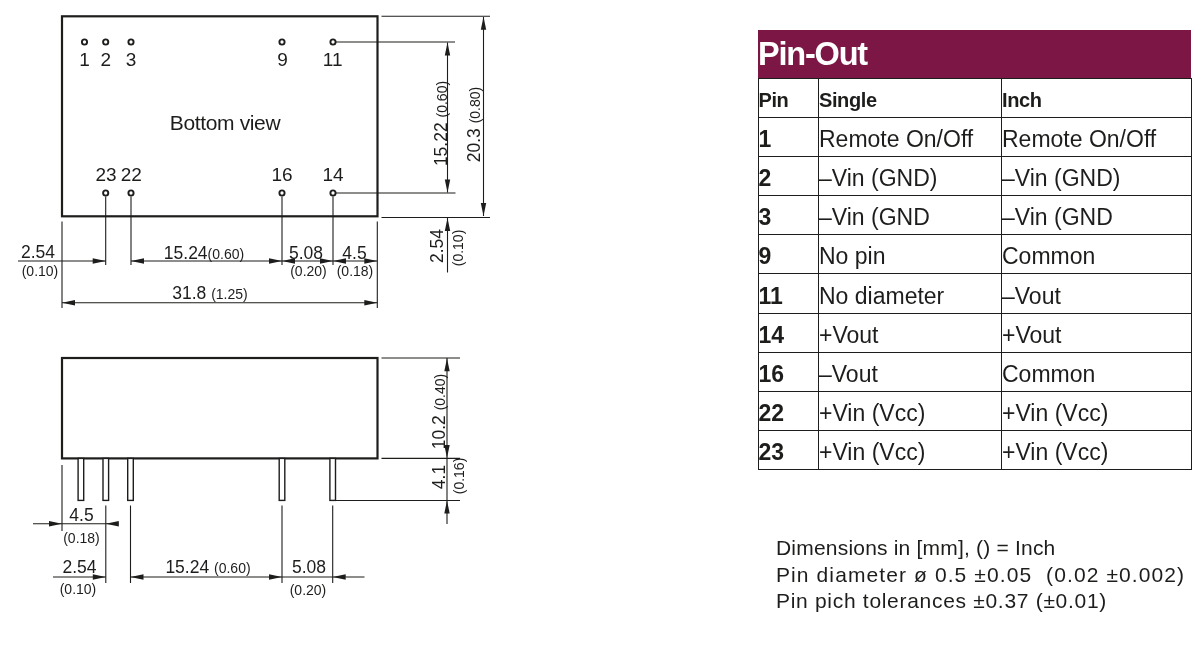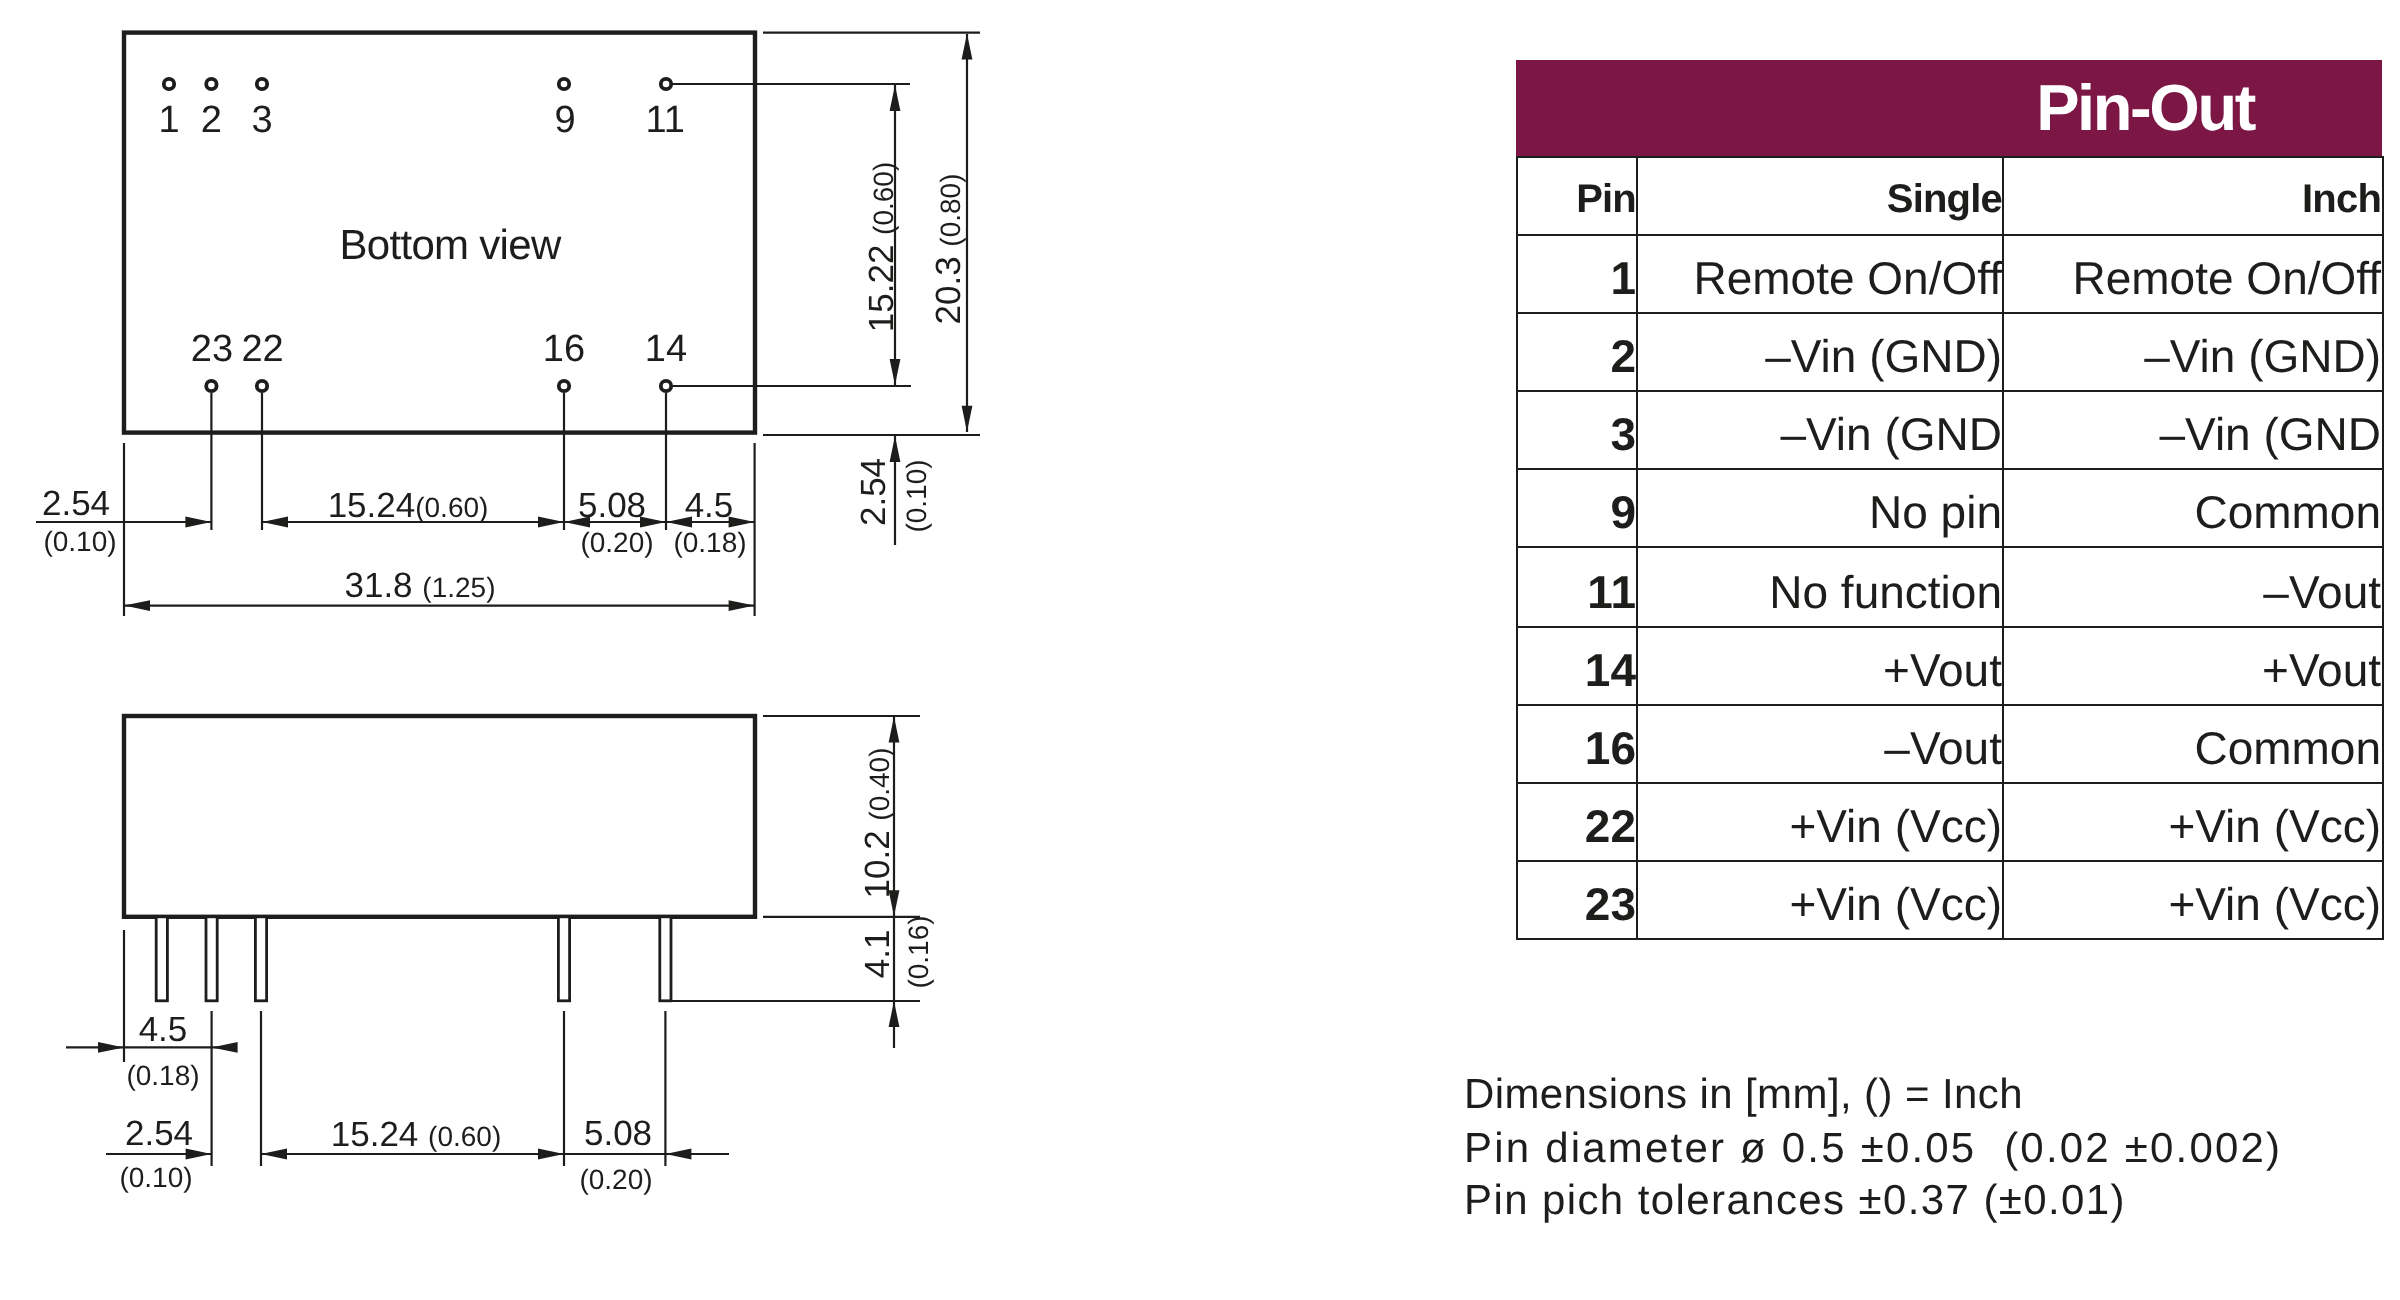--- a/index.html
+++ b/index.html
@@ -7,7 +7,7 @@
        font-family:"Liberation Sans", sans-serif;color:#1d1d1b;}
   .abs{position:absolute;}
   table.pinout{border-collapse:collapse;table-layout:fixed;}
-  table.pinout td,table.pinout th{border:1.4px solid #1d1d1b;text-align:right;vertical-align:middle;padding:5px 0 0 0;margin-top:28px;}
+  table.pinout td,table.pinout th{border:1.4px solid #1d1d1b;text-align:left;vertical-align:middle;padding:5px 0 0 0;margin-top:28px;}
   table.pinout .hdr{background:#7c1745;border:none;color:#fff;}
 </style>
 </head>

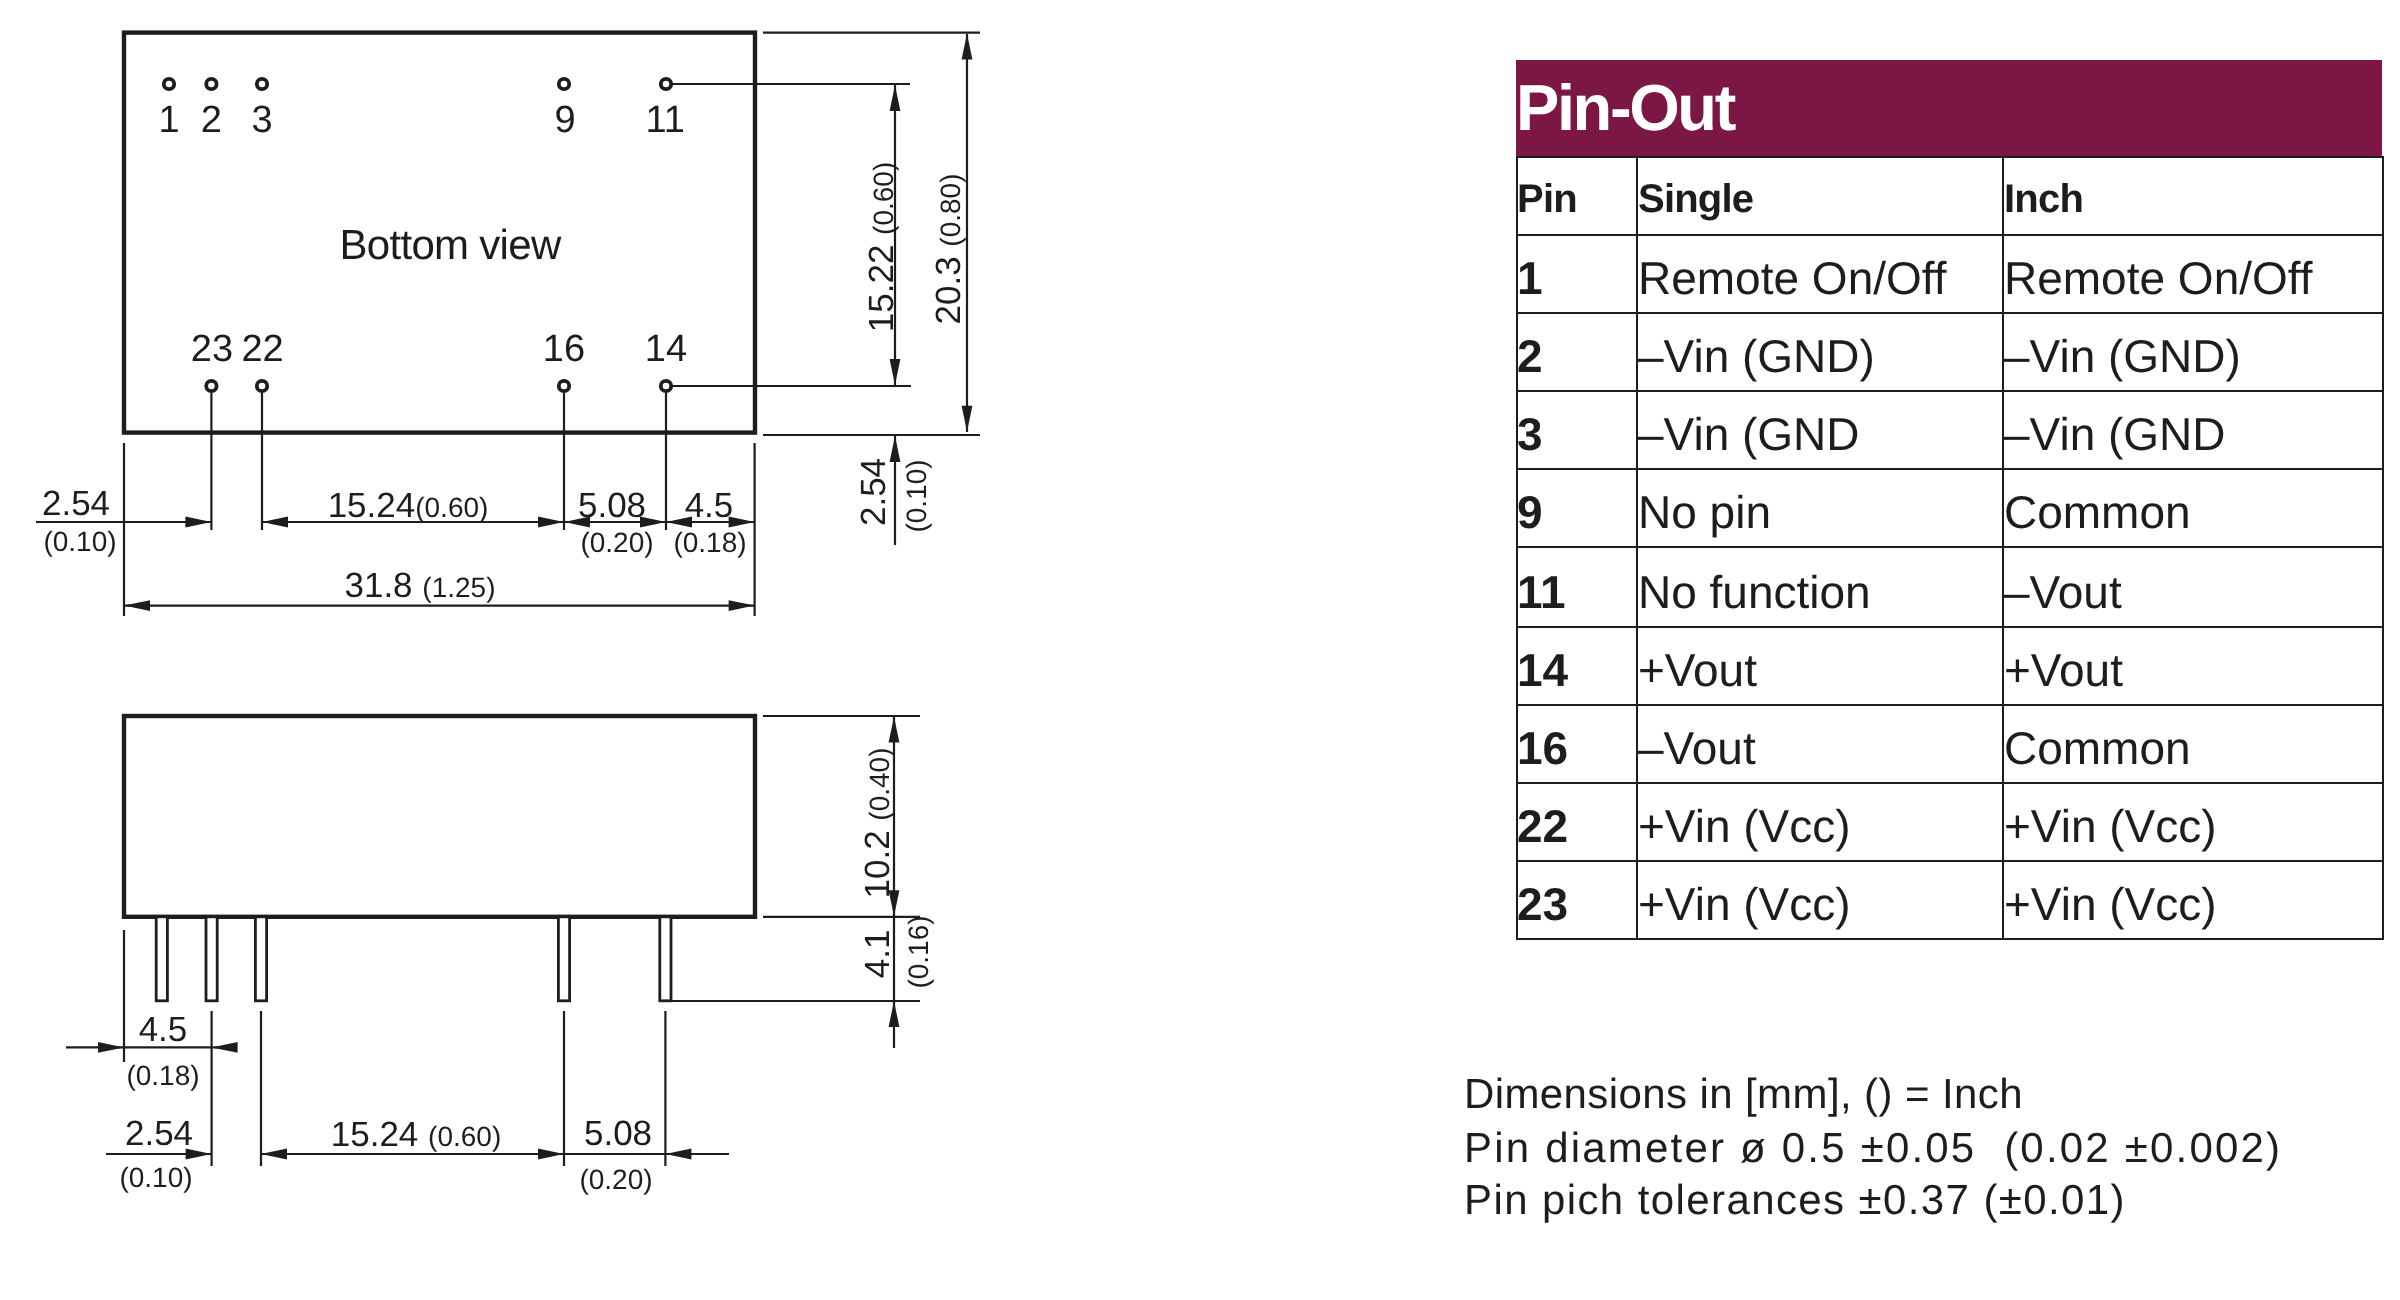--- a/index.html
+++ b/index.html
@@ -236,7 +236,7 @@
 
     <tr style="font-size:23px;">
           <td style="height:33.1px;font-weight:bold;">11</td>
-          <td>No function</td>
+          <td>No diameter</td>
           <td>–Vout</td>
         </tr>
 

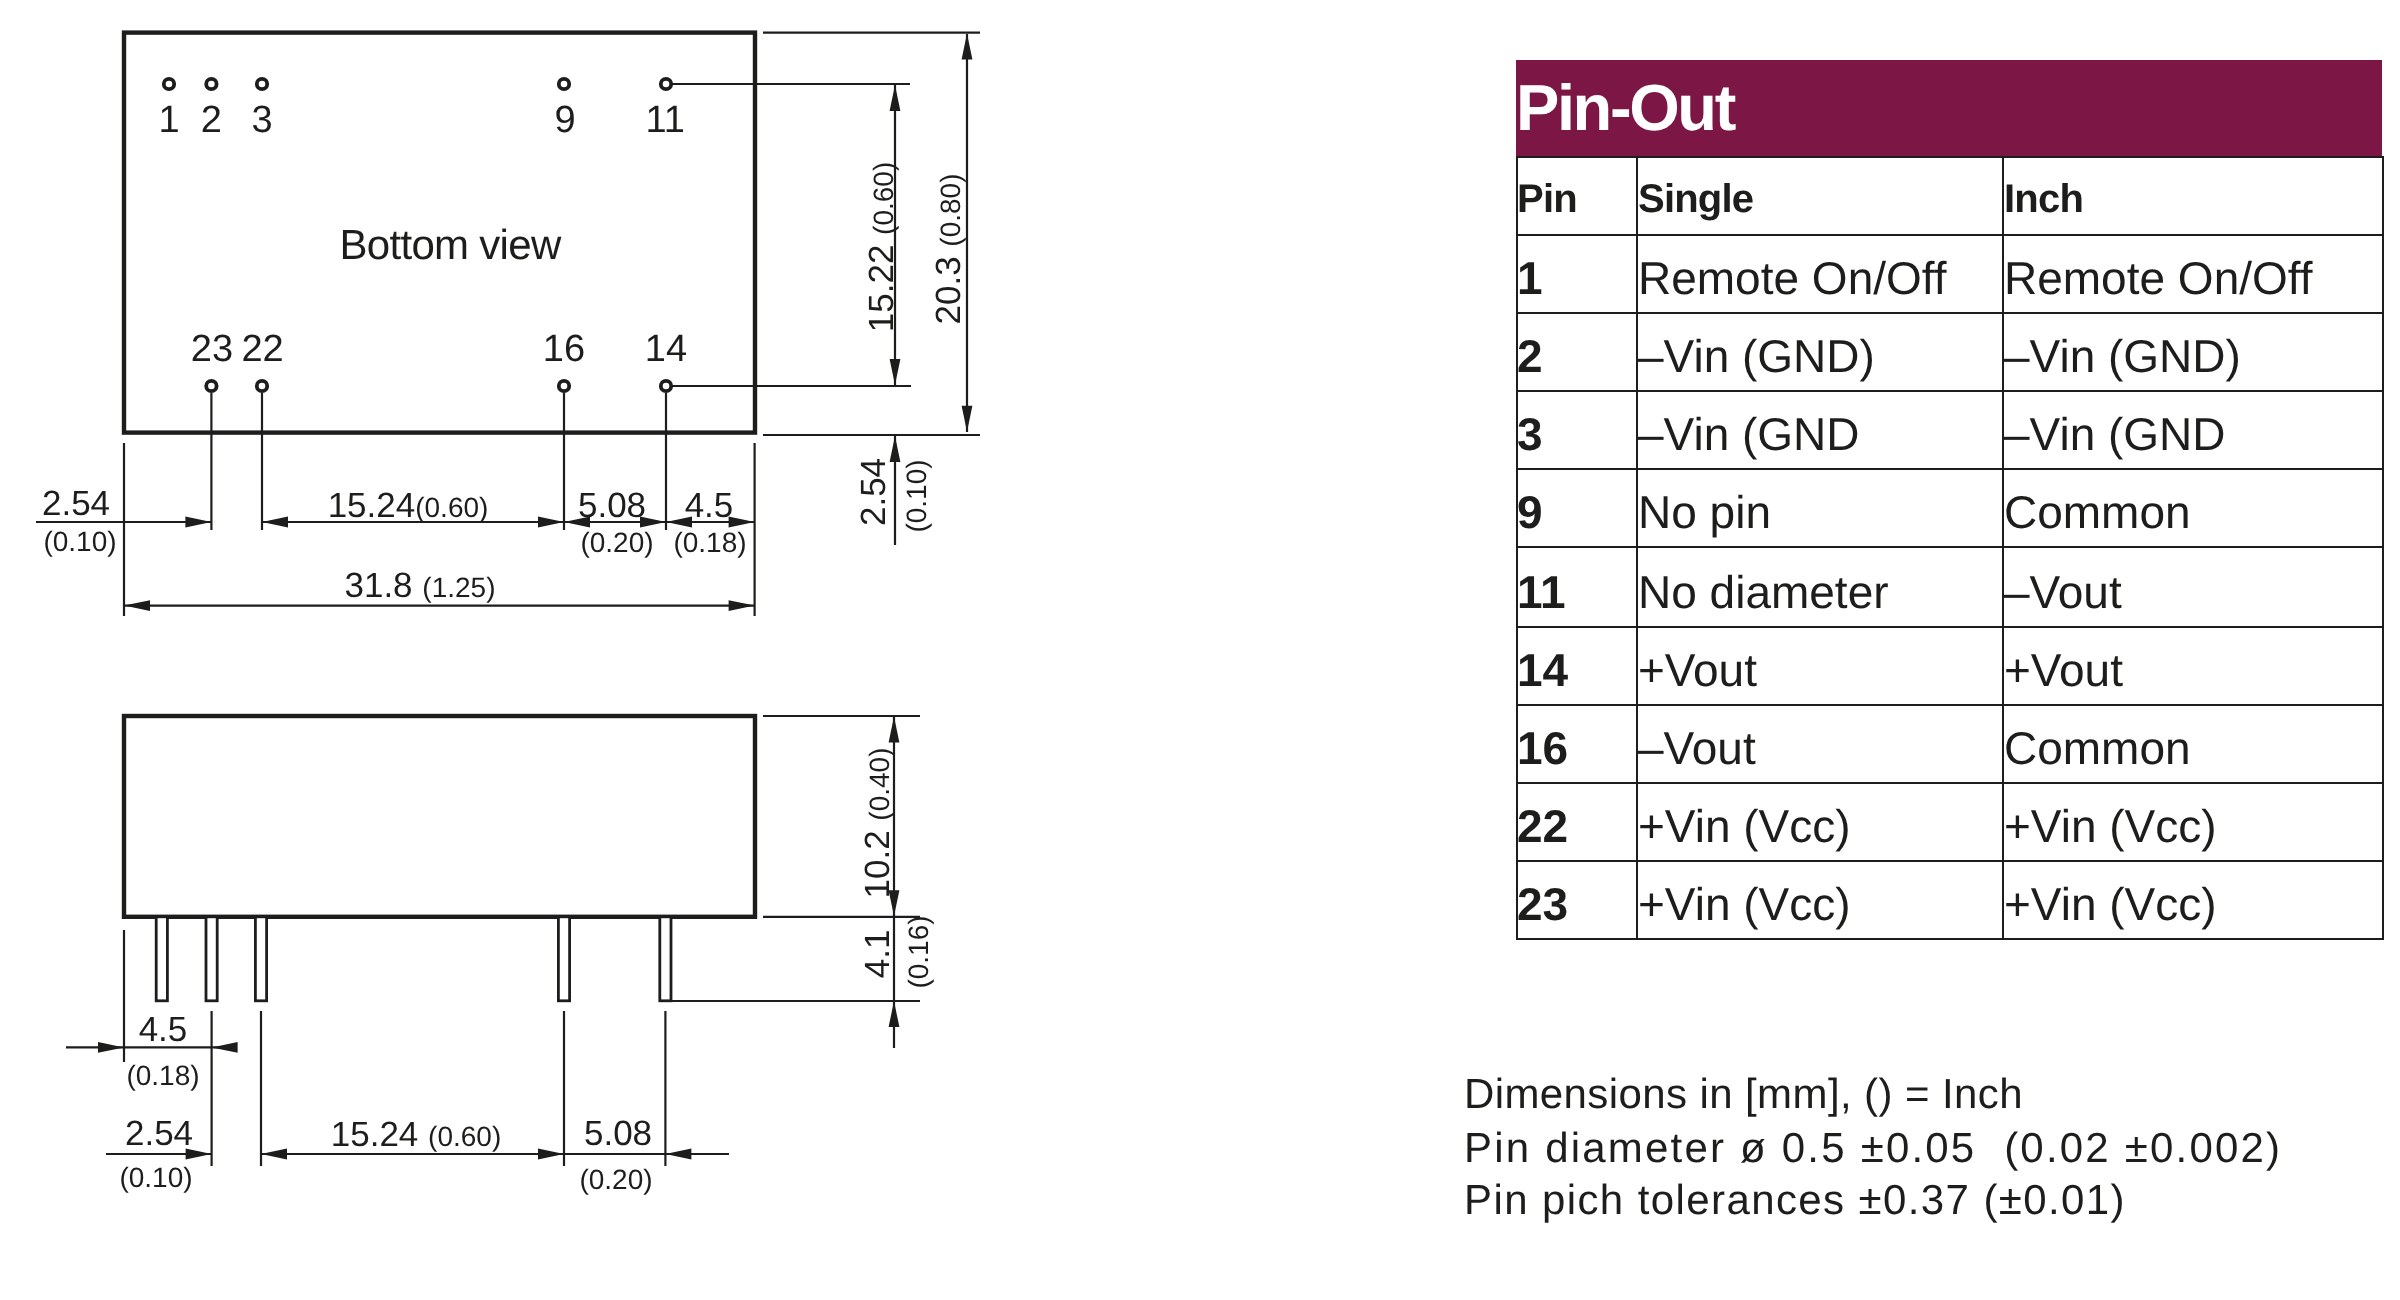--- a/index.html
+++ b/index.html
@@ -267,7 +267,7 @@
     </table>
 </div>
 
-<div class="abs" style="left:732px;top:535px;font-size:21px;line-height:26.7px;">
+<div class="abs" style="left:776px;top:535px;font-size:21px;line-height:26.7px;">
 
   <div style="letter-spacing:0.2px;">Dimensions in [mm], () = Inch</div>
 

